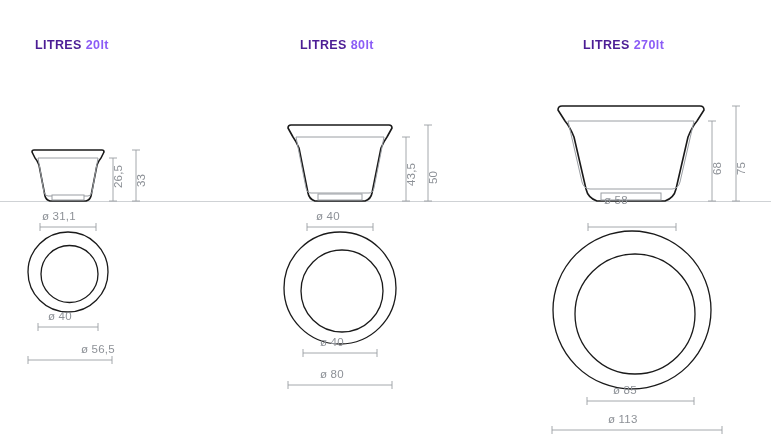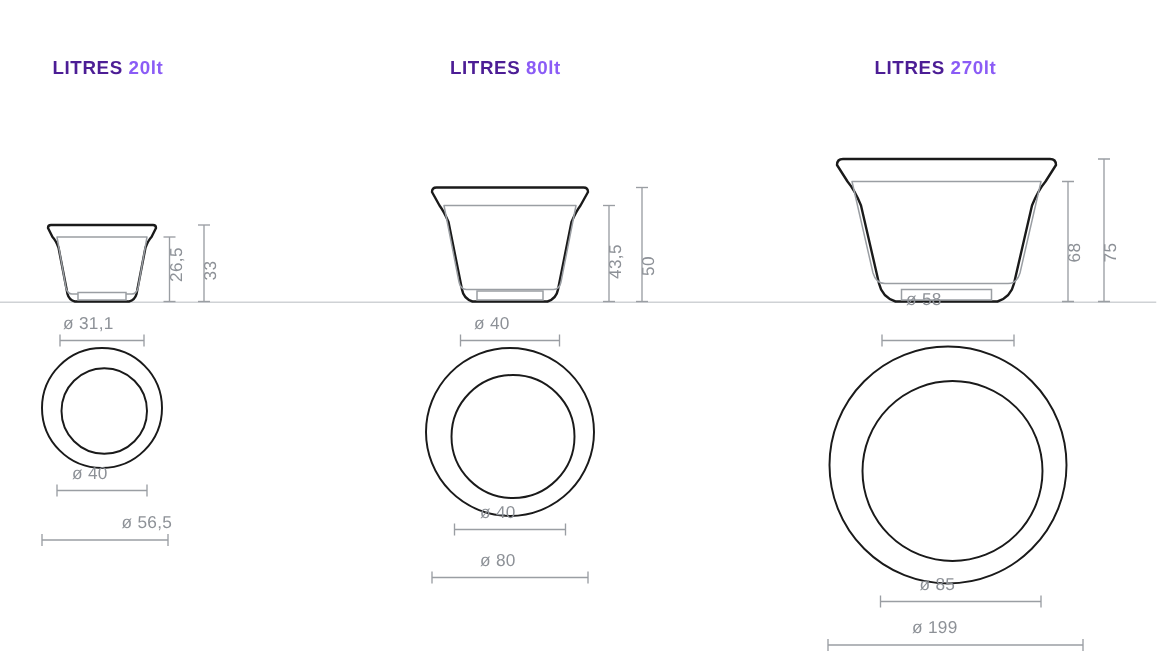--- a/index.html
+++ b/index.html
@@ -170,7 +170,7 @@
   <div class="dim v" style="left:735px;top:175px;transform:rotate(-90deg);">75</div>
   <div class="dim" style="left:604px;top:194px;">ø 58</div>
   <div class="dim" style="left:613px;top:384px;text-align:center;">ø 85</div>
-  <div class="dim" style="left:608px;top:413px;">ø 199</div>
+  <div class="dim" style="left:608px;top:413px;">ø 113</div>
 
 </div>
 

